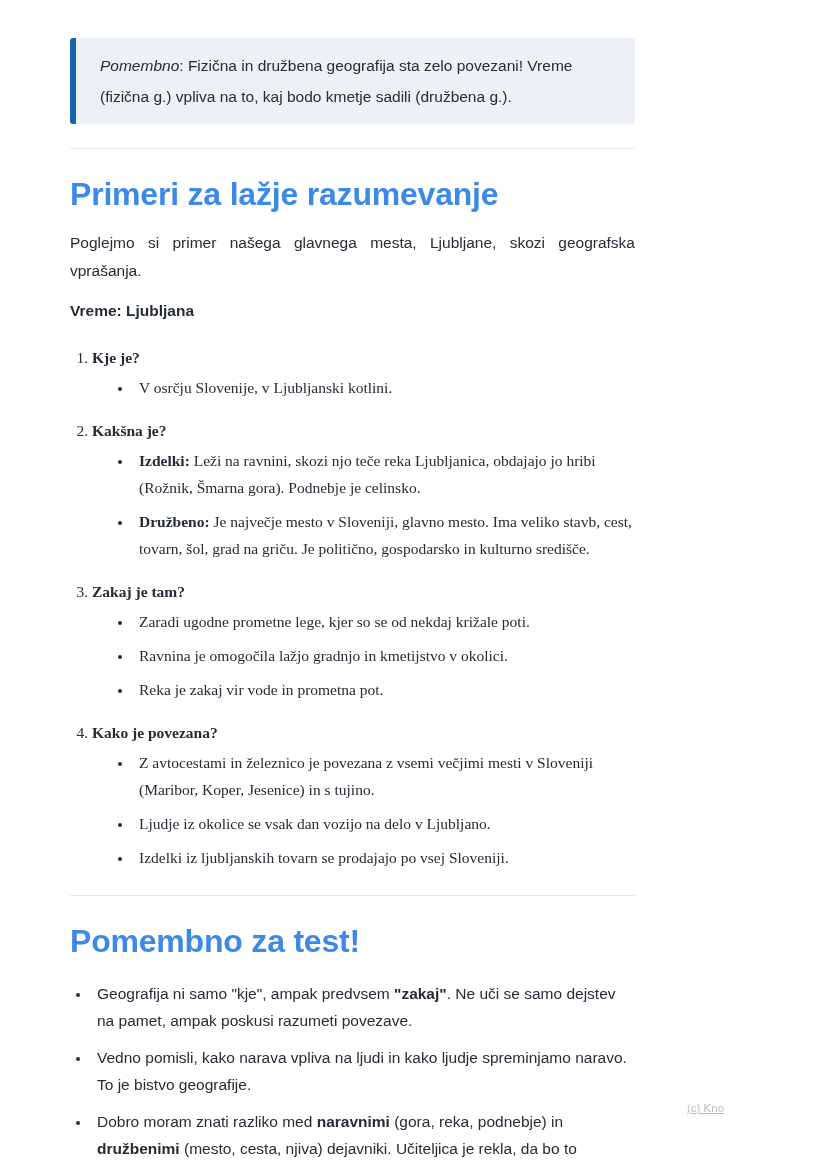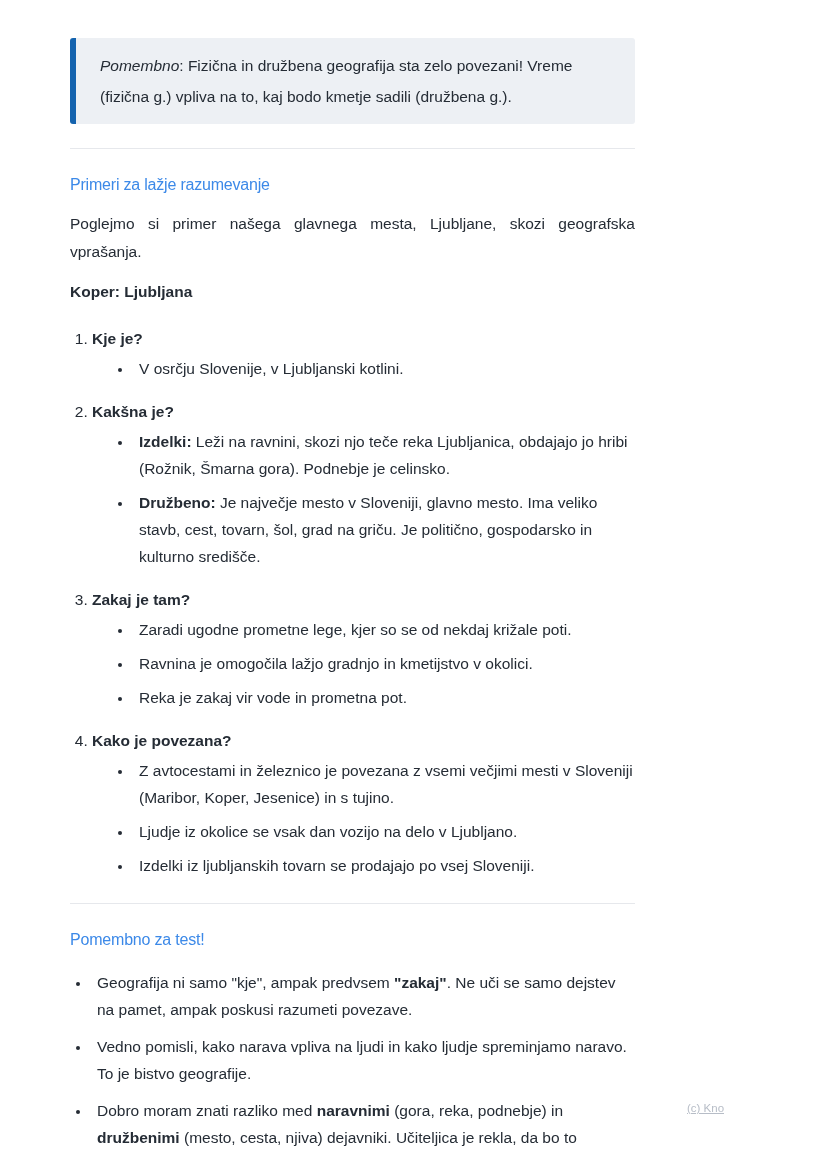--- a/index.html
+++ b/index.html
@@ -27,7 +27,7 @@
   .callout em{font-style:italic;}
   hr.divider{border:none;border-top:1px solid var(--divider);margin:24px 0 0 0;}
   h2.section-title{
-    margin-top:27px;font-size:16px;font-weight:400;color:var(--accent);
+    margin-top:27px;font-size:32px;font-weight:700;color:var(--accent);
     letter-spacing:-0.2px;
   }
   p.intro{

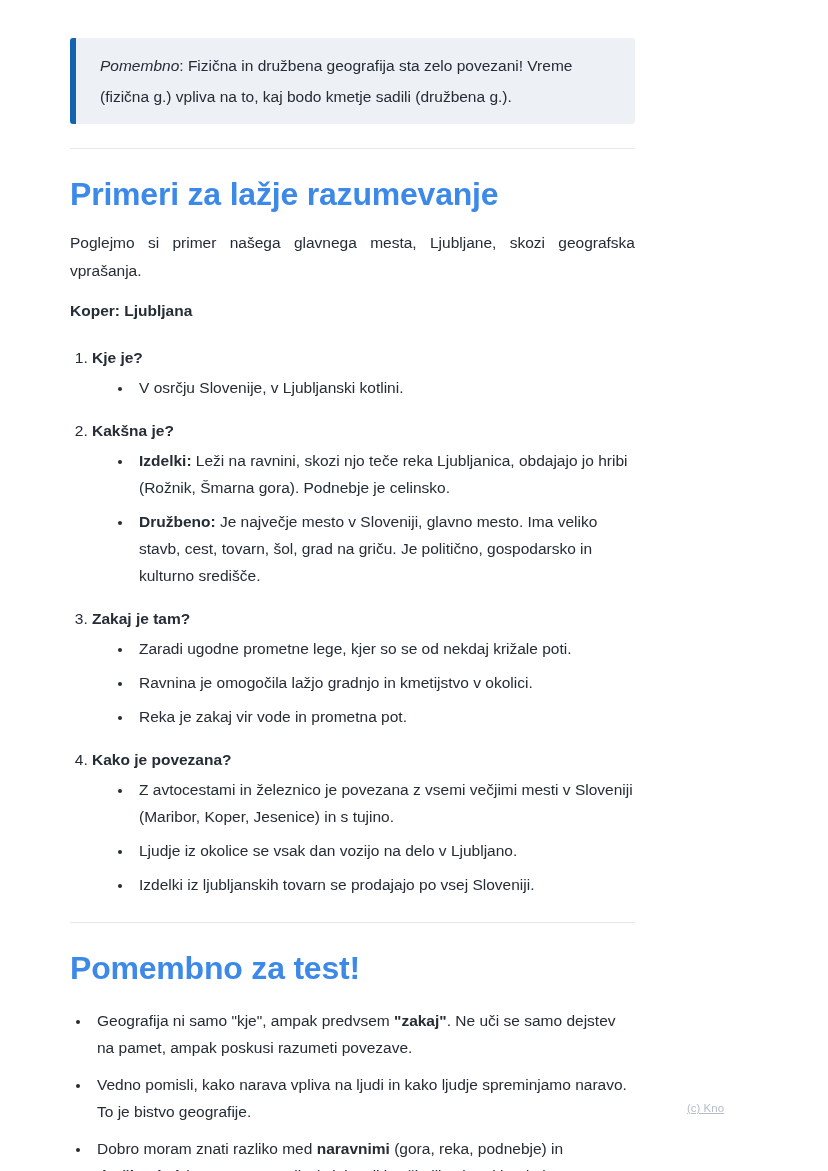--- a/index.html
+++ b/index.html
@@ -77,7 +77,7 @@
 
     <p class="intro">Poglejmo si primer našega glavnega mesta, Ljubljane, skozi geografska vprašanja.</p>
 
-    <p class="example-label">Koper: Ljubljana</p>
+    <p class="example-label">Vreme: Ljubljana</p>
 
     <ol class="example-list" id="example-list">
         <li><strong class="q">Kje je?</strong><ul class="answers">

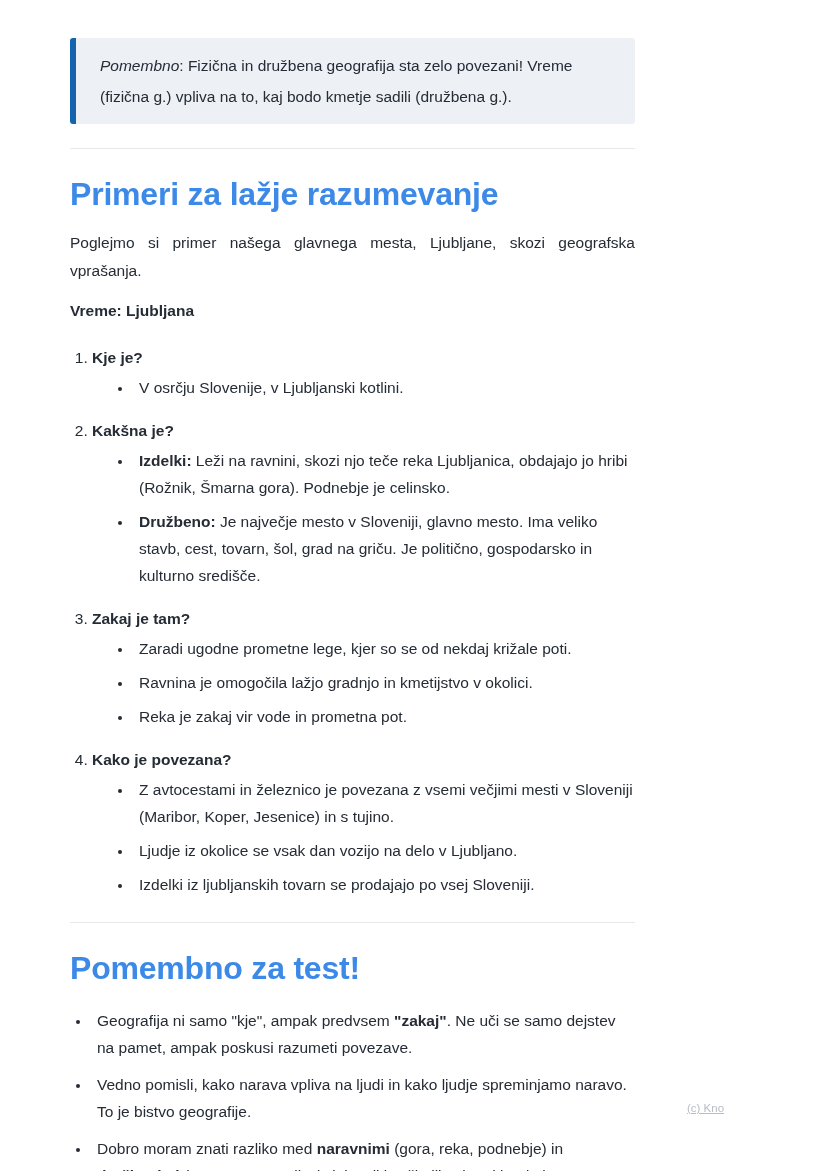--- a/index.html
+++ b/index.html
@@ -38,7 +38,7 @@
     margin-top:24px;padding-left:22px;font-size:15.5px;line-height:27px;
     list-style:decimal;
   }
-  ol.example-list > li{margin-bottom:16px;}
+  ol.example-list > li{margin-bottom:16px;font-family:Liberation Serif, serif;}
   ol.example-list > li::marker{font-weight:400;color:var(--body);}
   ol.example-list strong.q{font-weight:700;}
   ul.answers{

